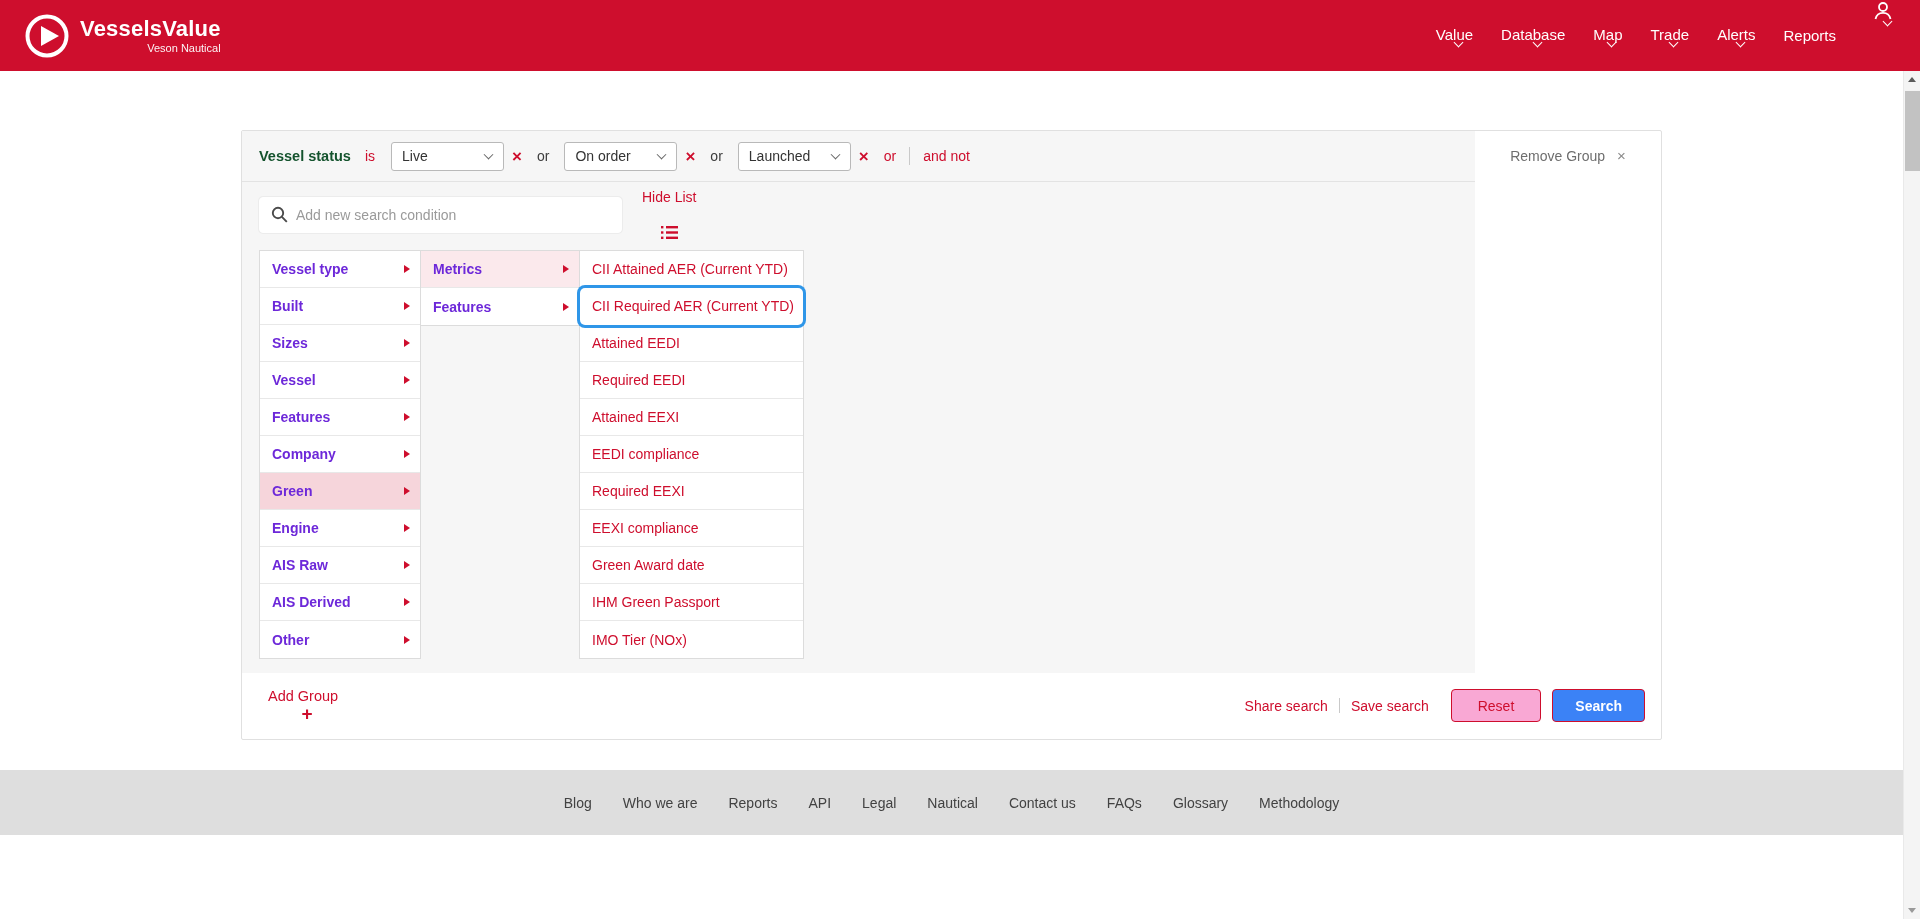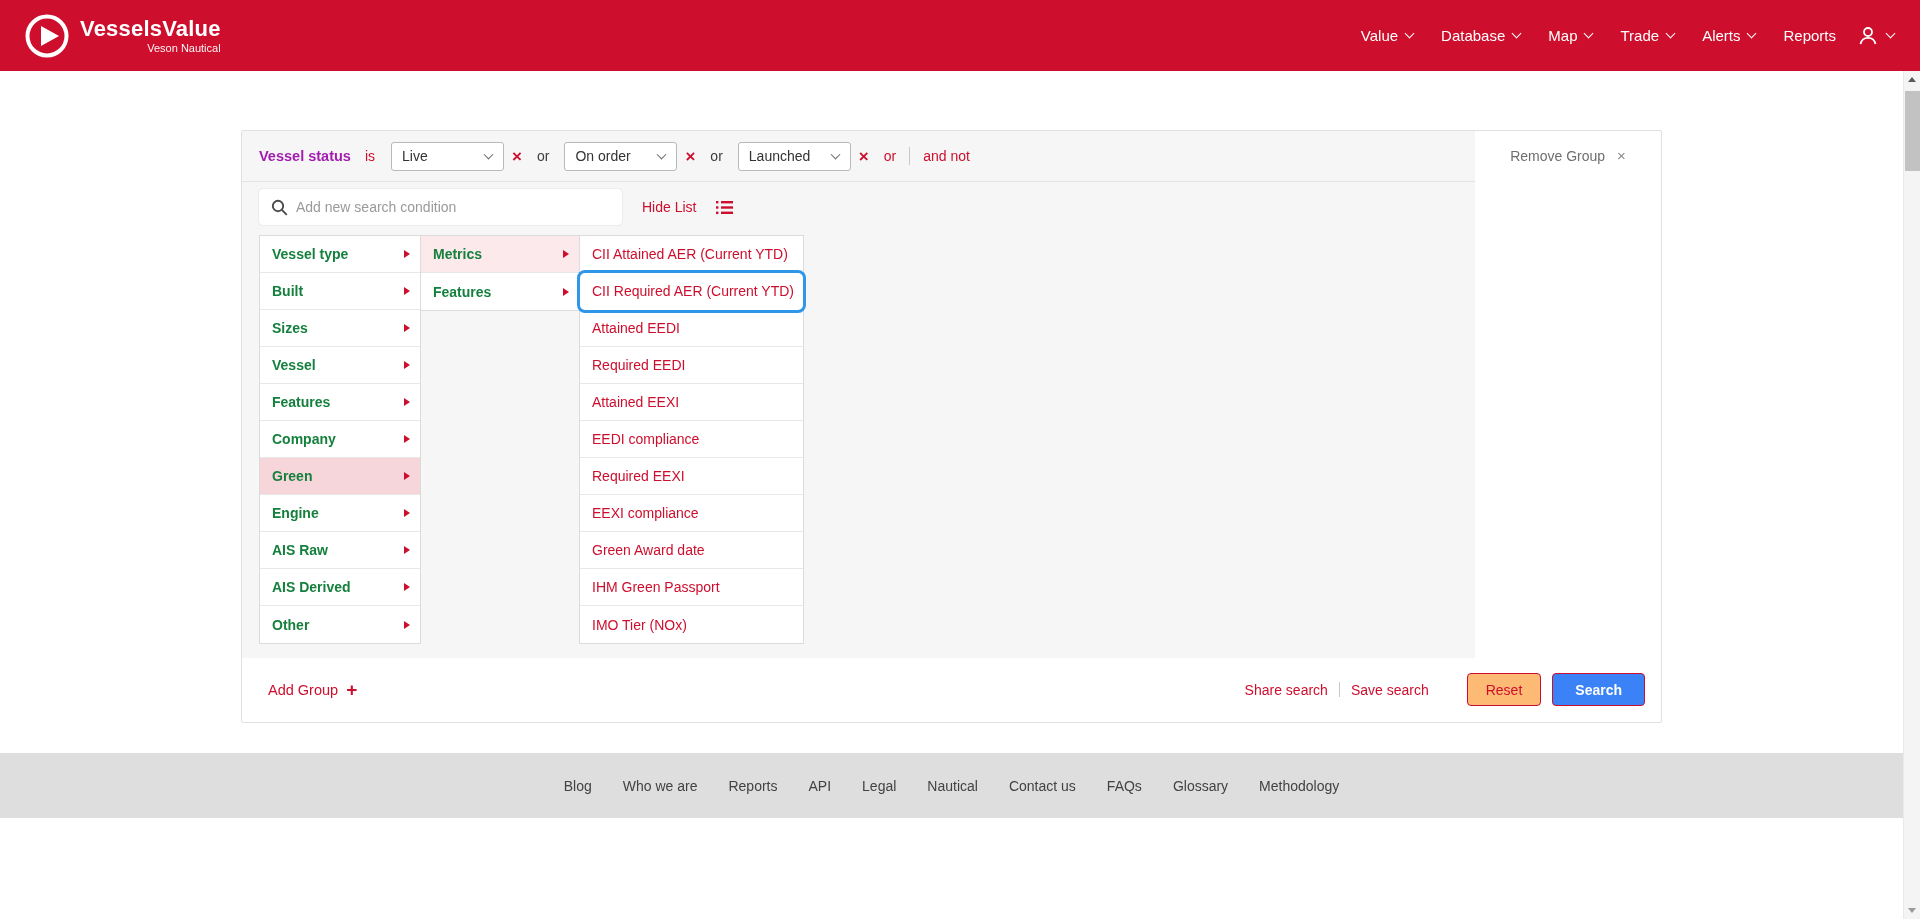--- a/index.html
+++ b/index.html
@@ -11,7 +11,7 @@
     position:relative;
     color:#333;
   }
-  a { text-decoration:none; cursor:pointer; }
+  a { text-decoration:none; cursor:pointer;flex-direction:column; }
 
   
   .topbar {

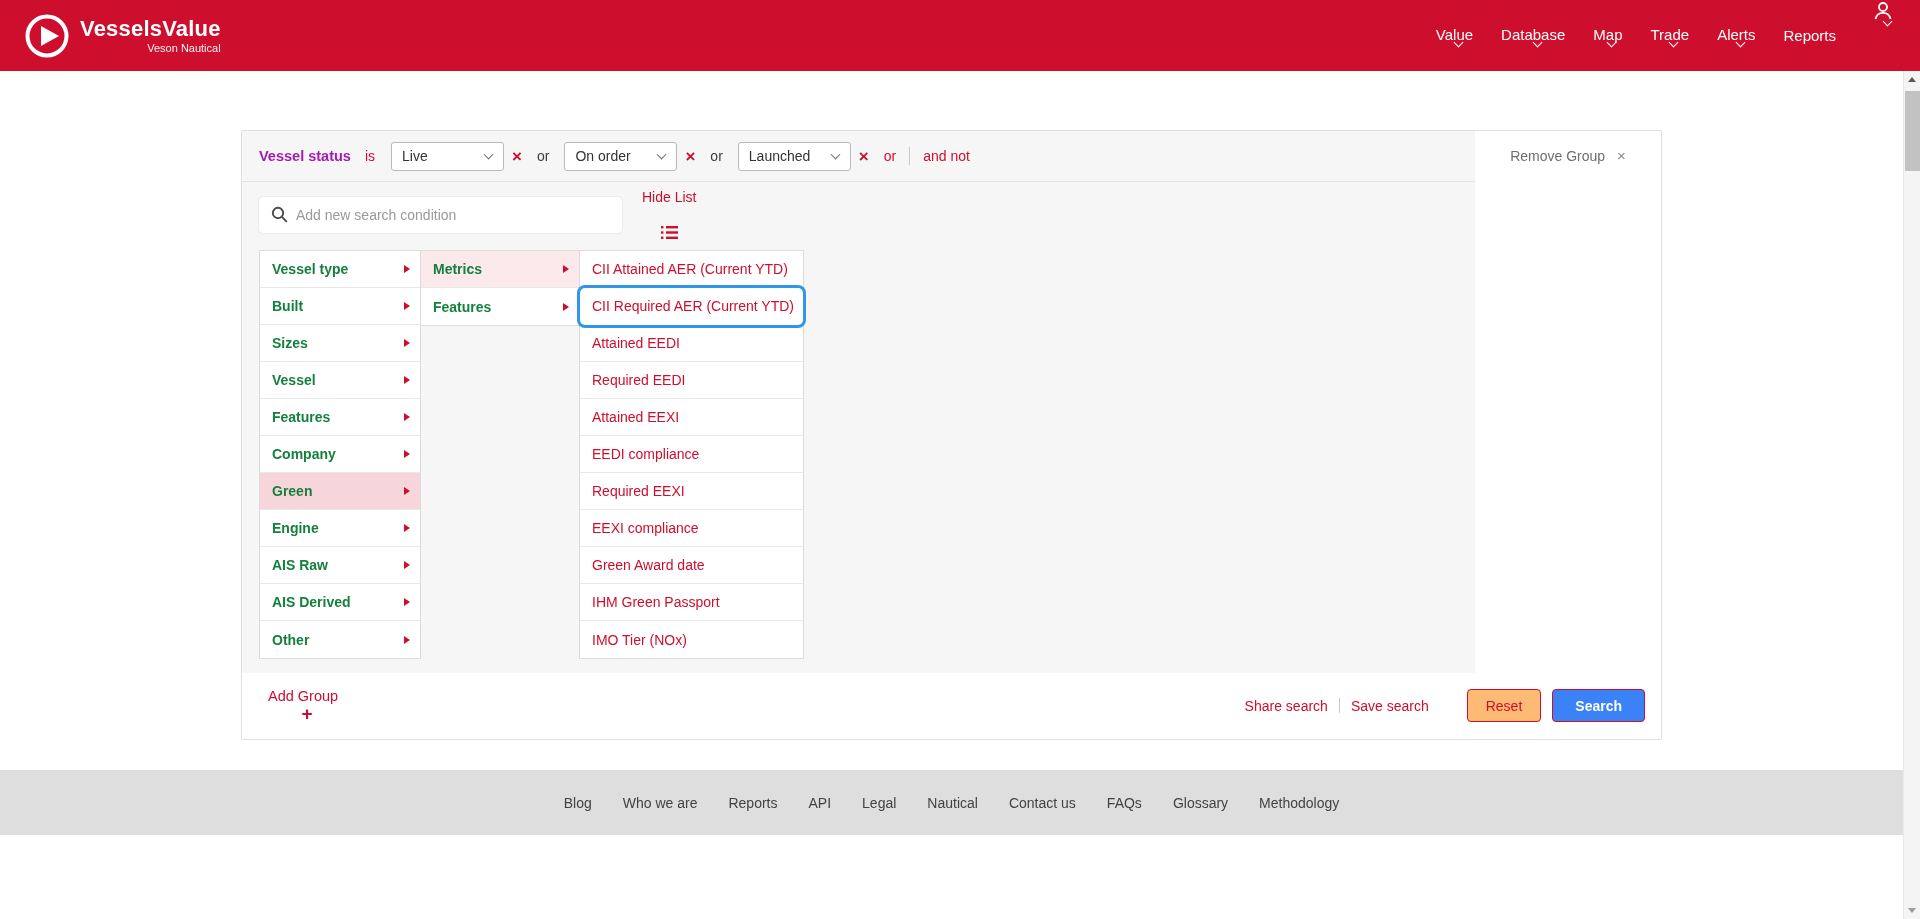--- a/index.html
+++ b/index.html
@@ -108,7 +108,7 @@
     height:51px; display:flex; align-items:center;
     padding:0 17px; border-bottom:1px solid #e3e3e3;
   }
-  .crit-field { font-size:14.5px; font-weight:bold; color:#a21caf; margin-right:14px; }
+  .crit-field { font-size:14.5px; font-weight:bold; color:#14532d; margin-right:14px; }
   .crit-op { font-size:14px; color:#CE0E2D; margin-right:16px; }
   .chips { display:flex; align-items:center; }
   .chip-wrap { display:inline-flex; align-items:center; }

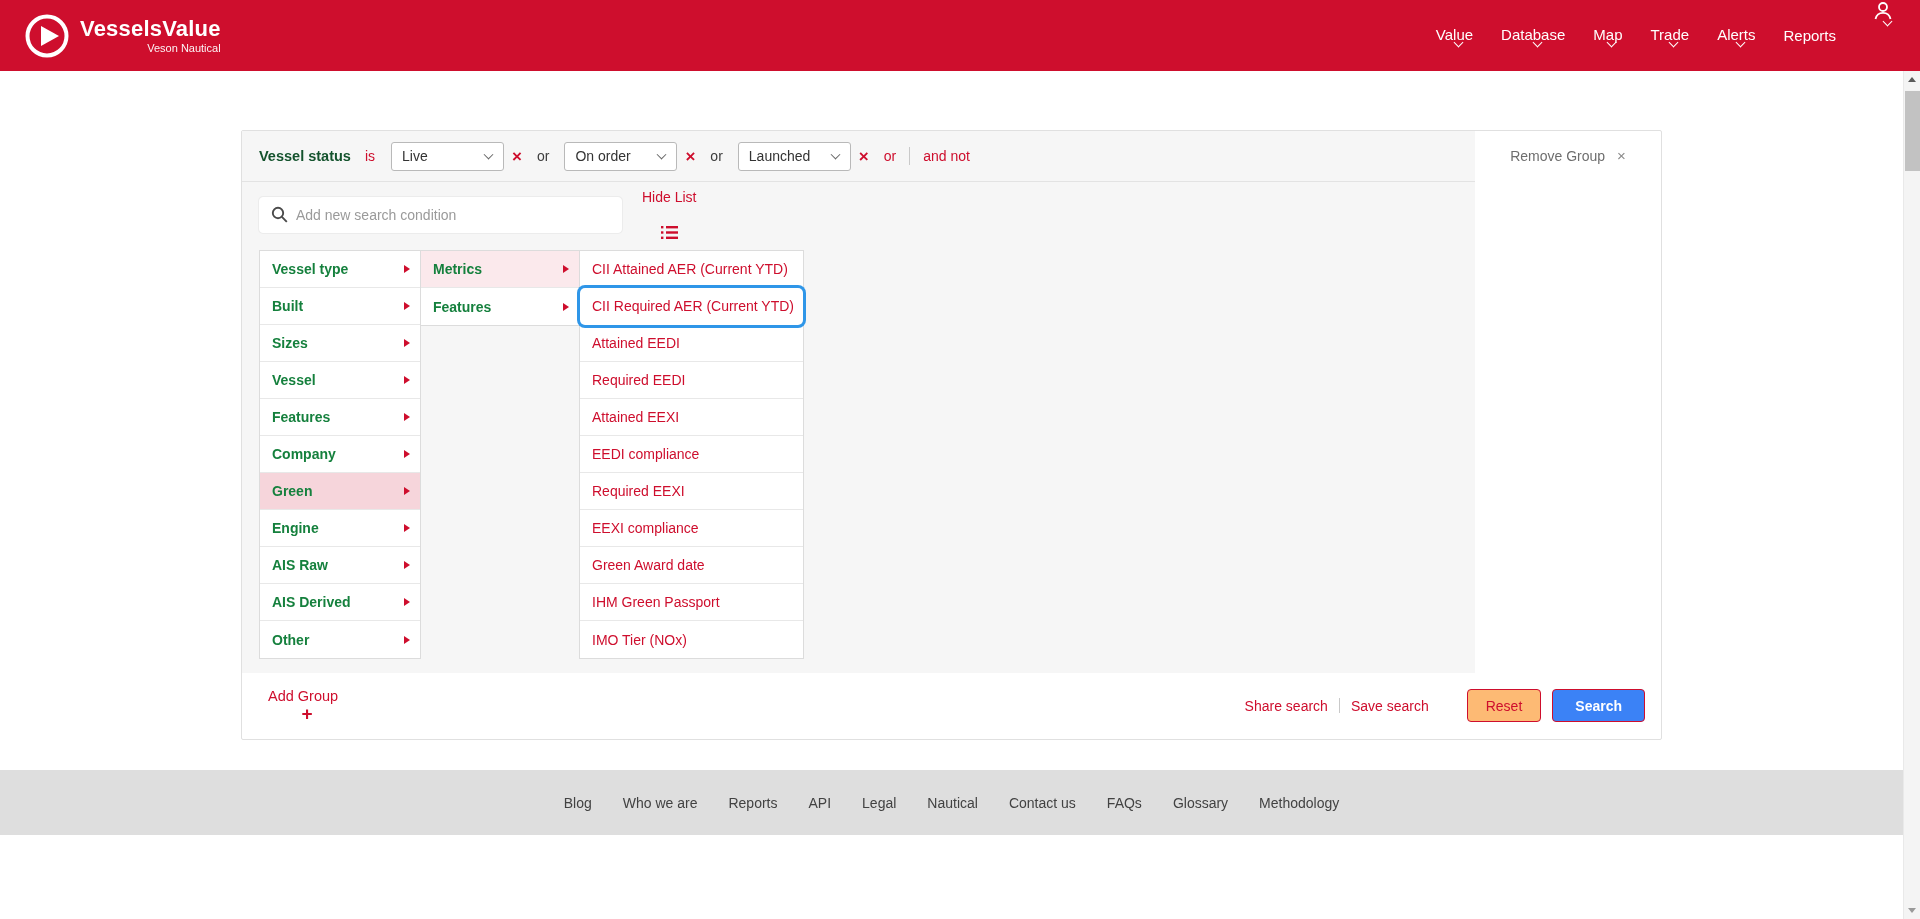--- a/index.html
+++ b/index.html
@@ -152,7 +152,7 @@
     background:#fff; cursor:pointer; white-space:nowrap;
   }
   .menu-col > .menu-item:last-child { border-bottom:none; }
-  .col-1 .mi-label, .col-2 .mi-label { font-size:14px; font-weight:bold; color:#15803d; }
+  .col-1 .mi-label, .col-2 .mi-label { font-size:14px; font-weight:bold; color:#6d28d9; }
   .col-3 .mi-label { font-size:14px; color:#CE0E2D; }
   .tri {
     margin-left:auto; width:0; height:0;

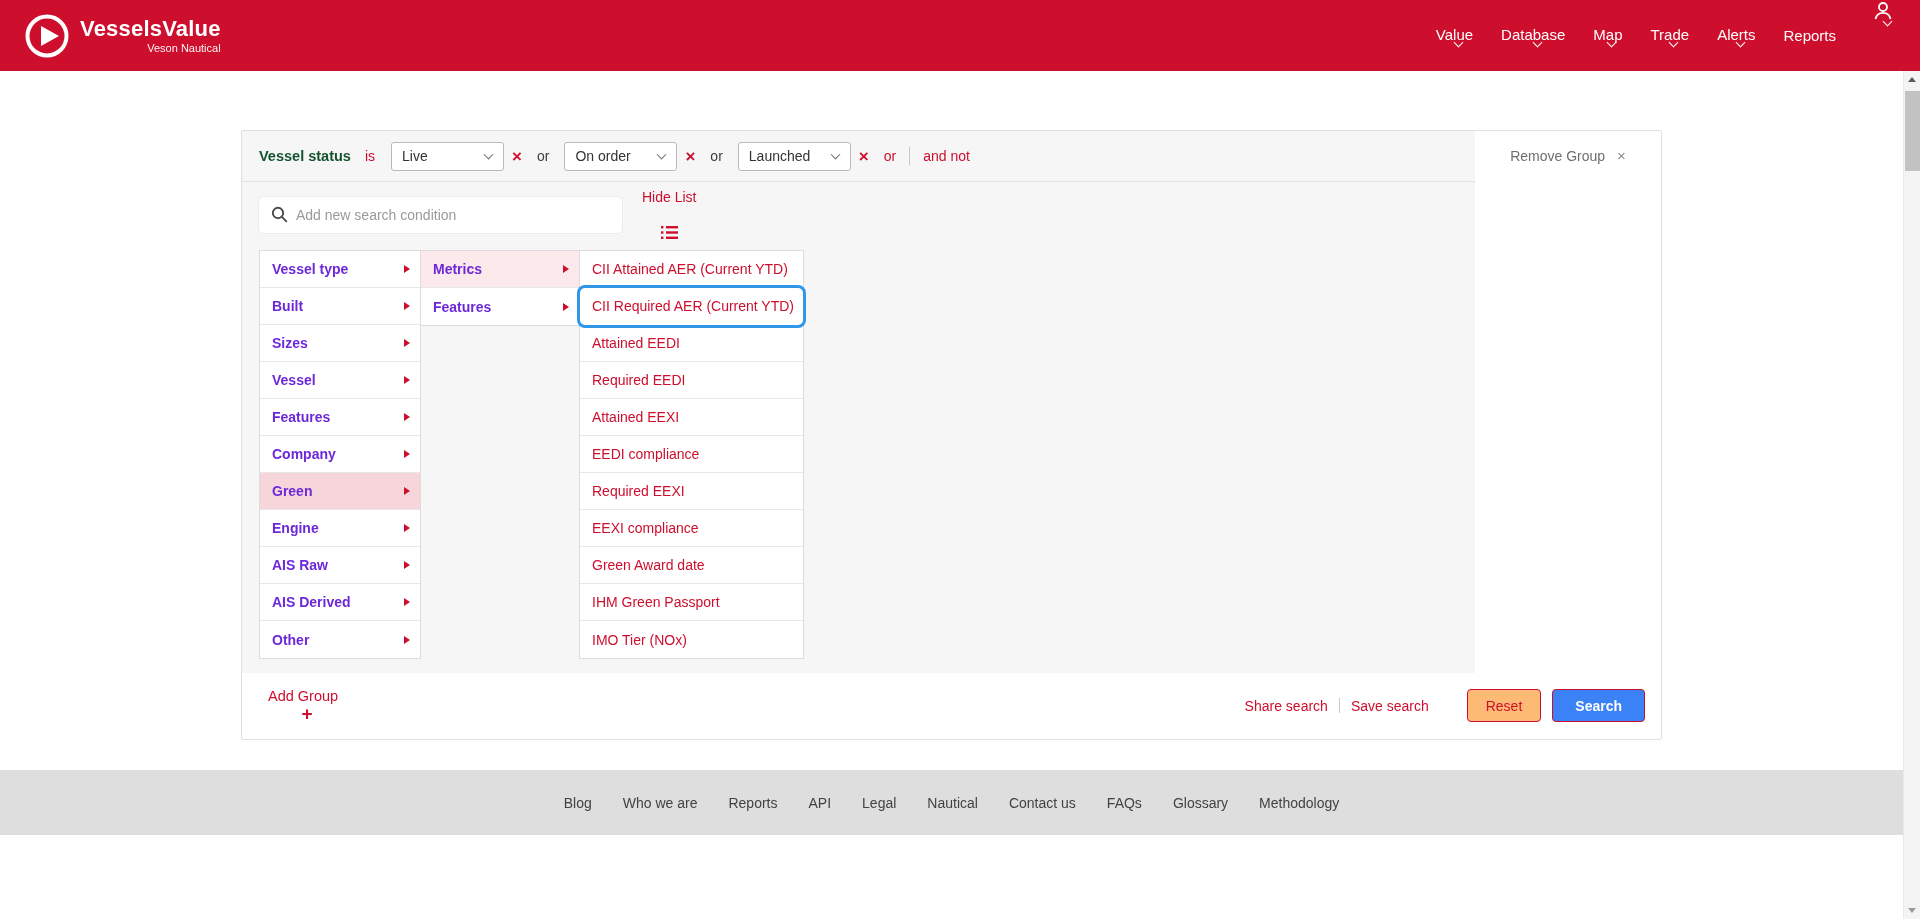--- a/index.html
+++ b/index.html
@@ -180,8 +180,8 @@
     font-size:14px; cursor:pointer;
   }
   .btn-reset {
-    margin-left:38px; padding:0 18px;
-    background:#fdba74; color:#CE0E2D; border:1px solid #CE0E2D;
+    margin-left:22px; padding:0 26px;
+    background:#f9a8d4; color:#CE0E2D; border:1px solid #CE0E2D;
   }
   .btn-search {
     margin-left:11px; padding:0 22px;

